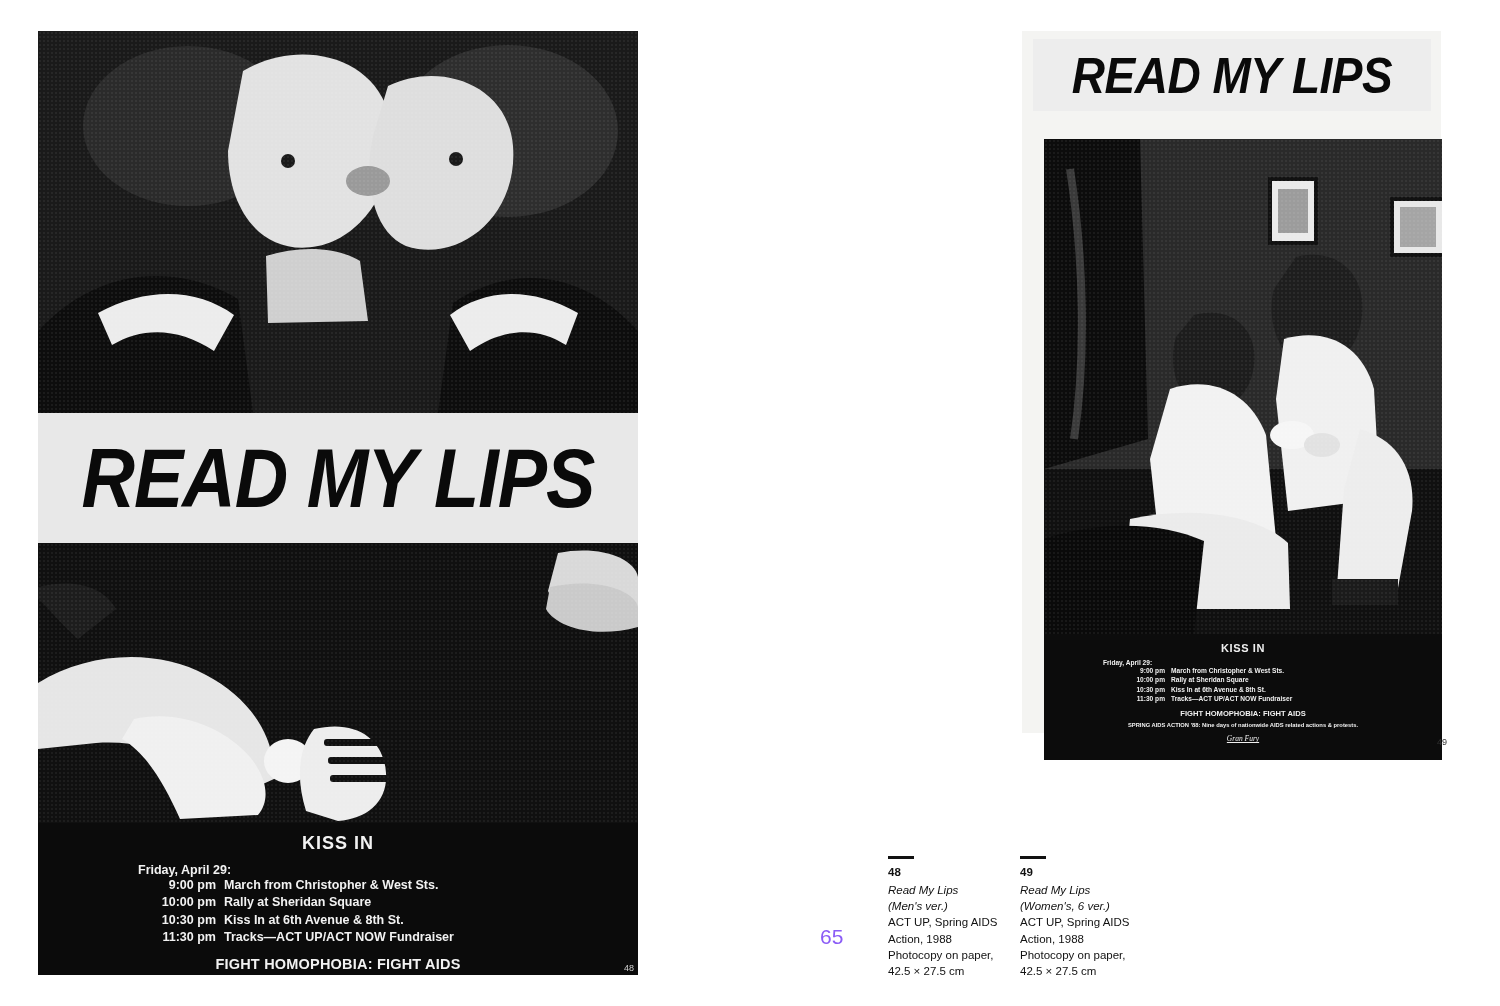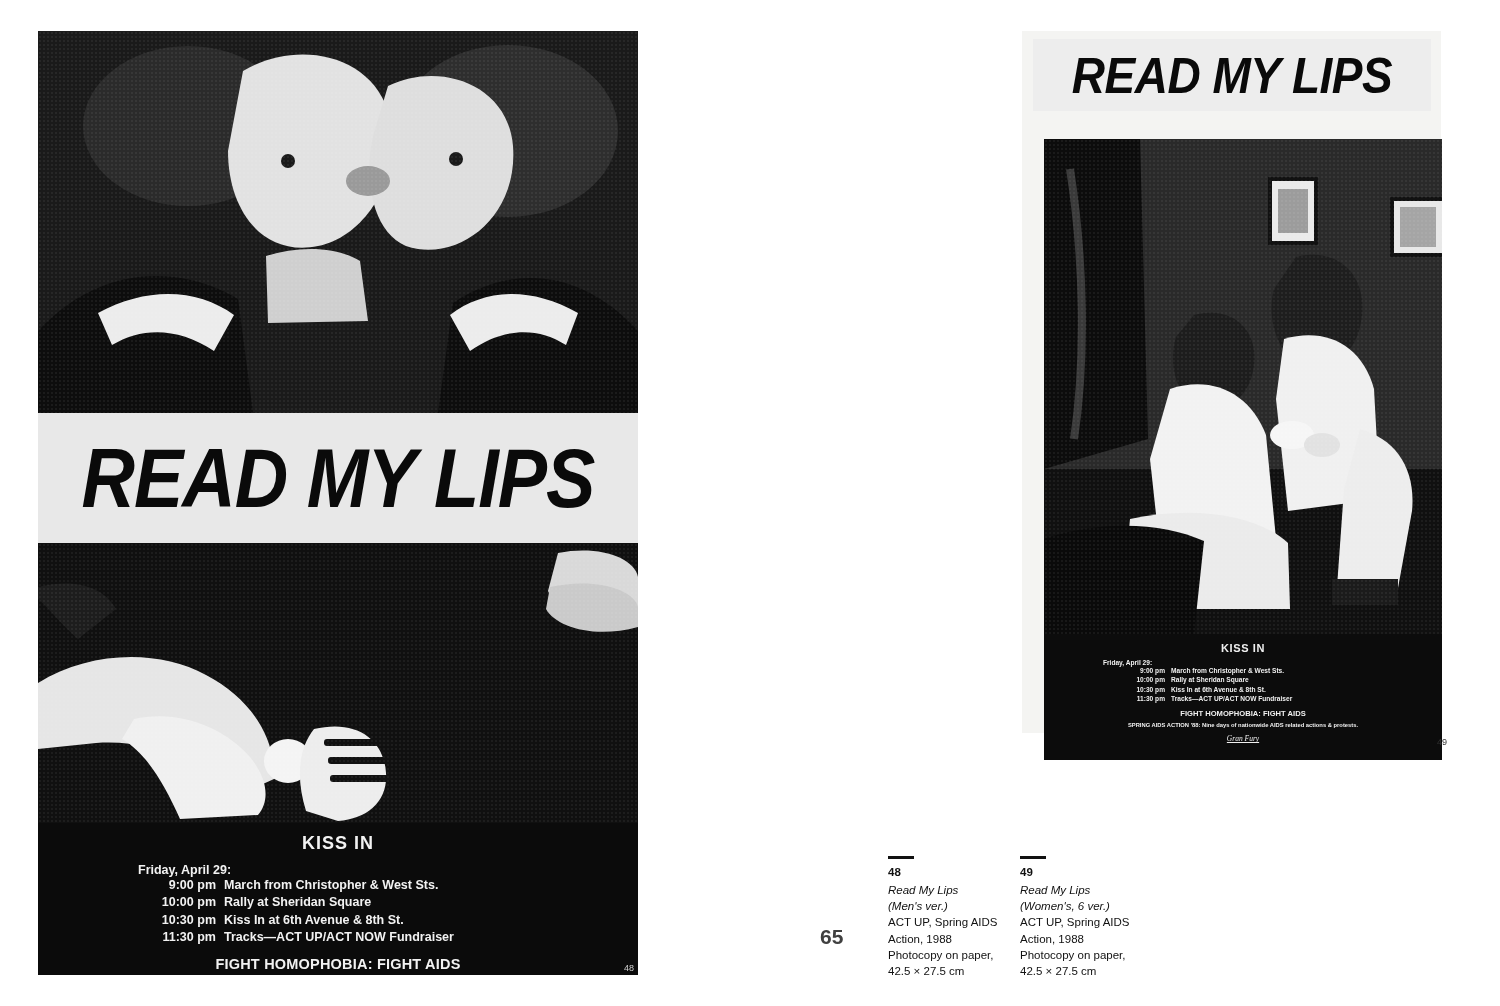--- a/index.html
+++ b/index.html
@@ -77,7 +77,7 @@
   .cap.c48{left:0;}
   .cap.c49{left:132px;}
 
-  .folio{position:absolute;left:820px;top:925px;font-size:21px;font-weight:bold;color:#404040;}
+  .folio{position:absolute;left:820px;top:925px;font-size:21px;font-weight:normal;color:#8b5cf6;}
 
   
   .grain{position:absolute;inset:0;pointer-events:none;

